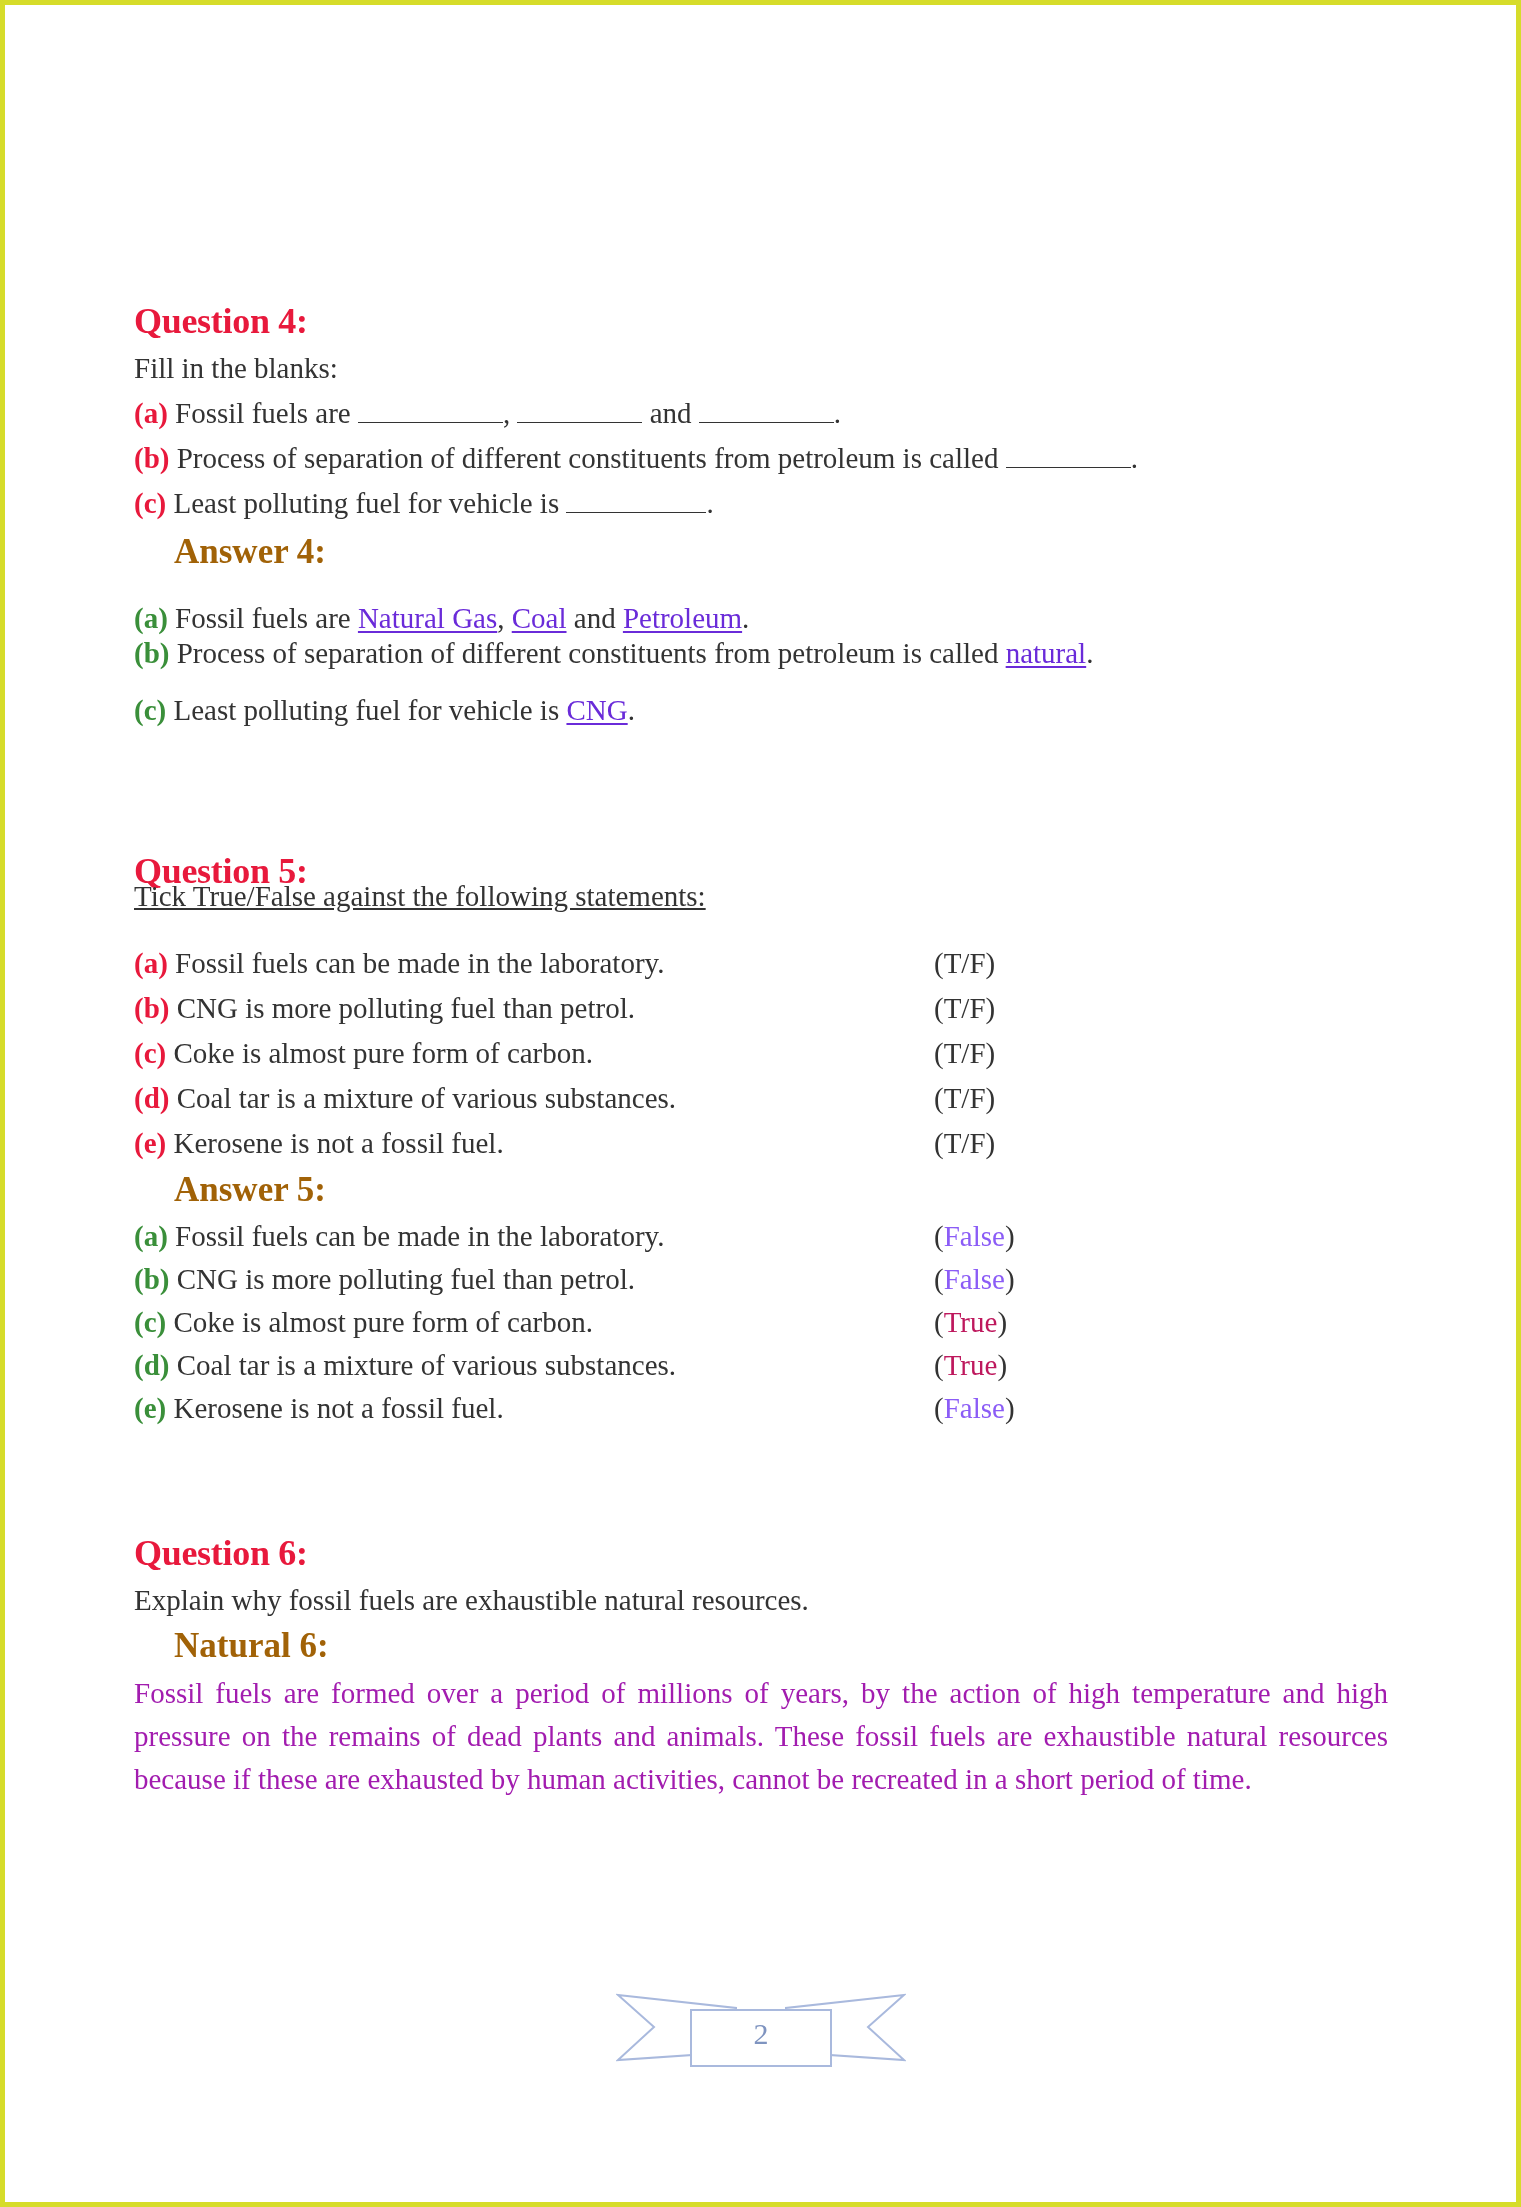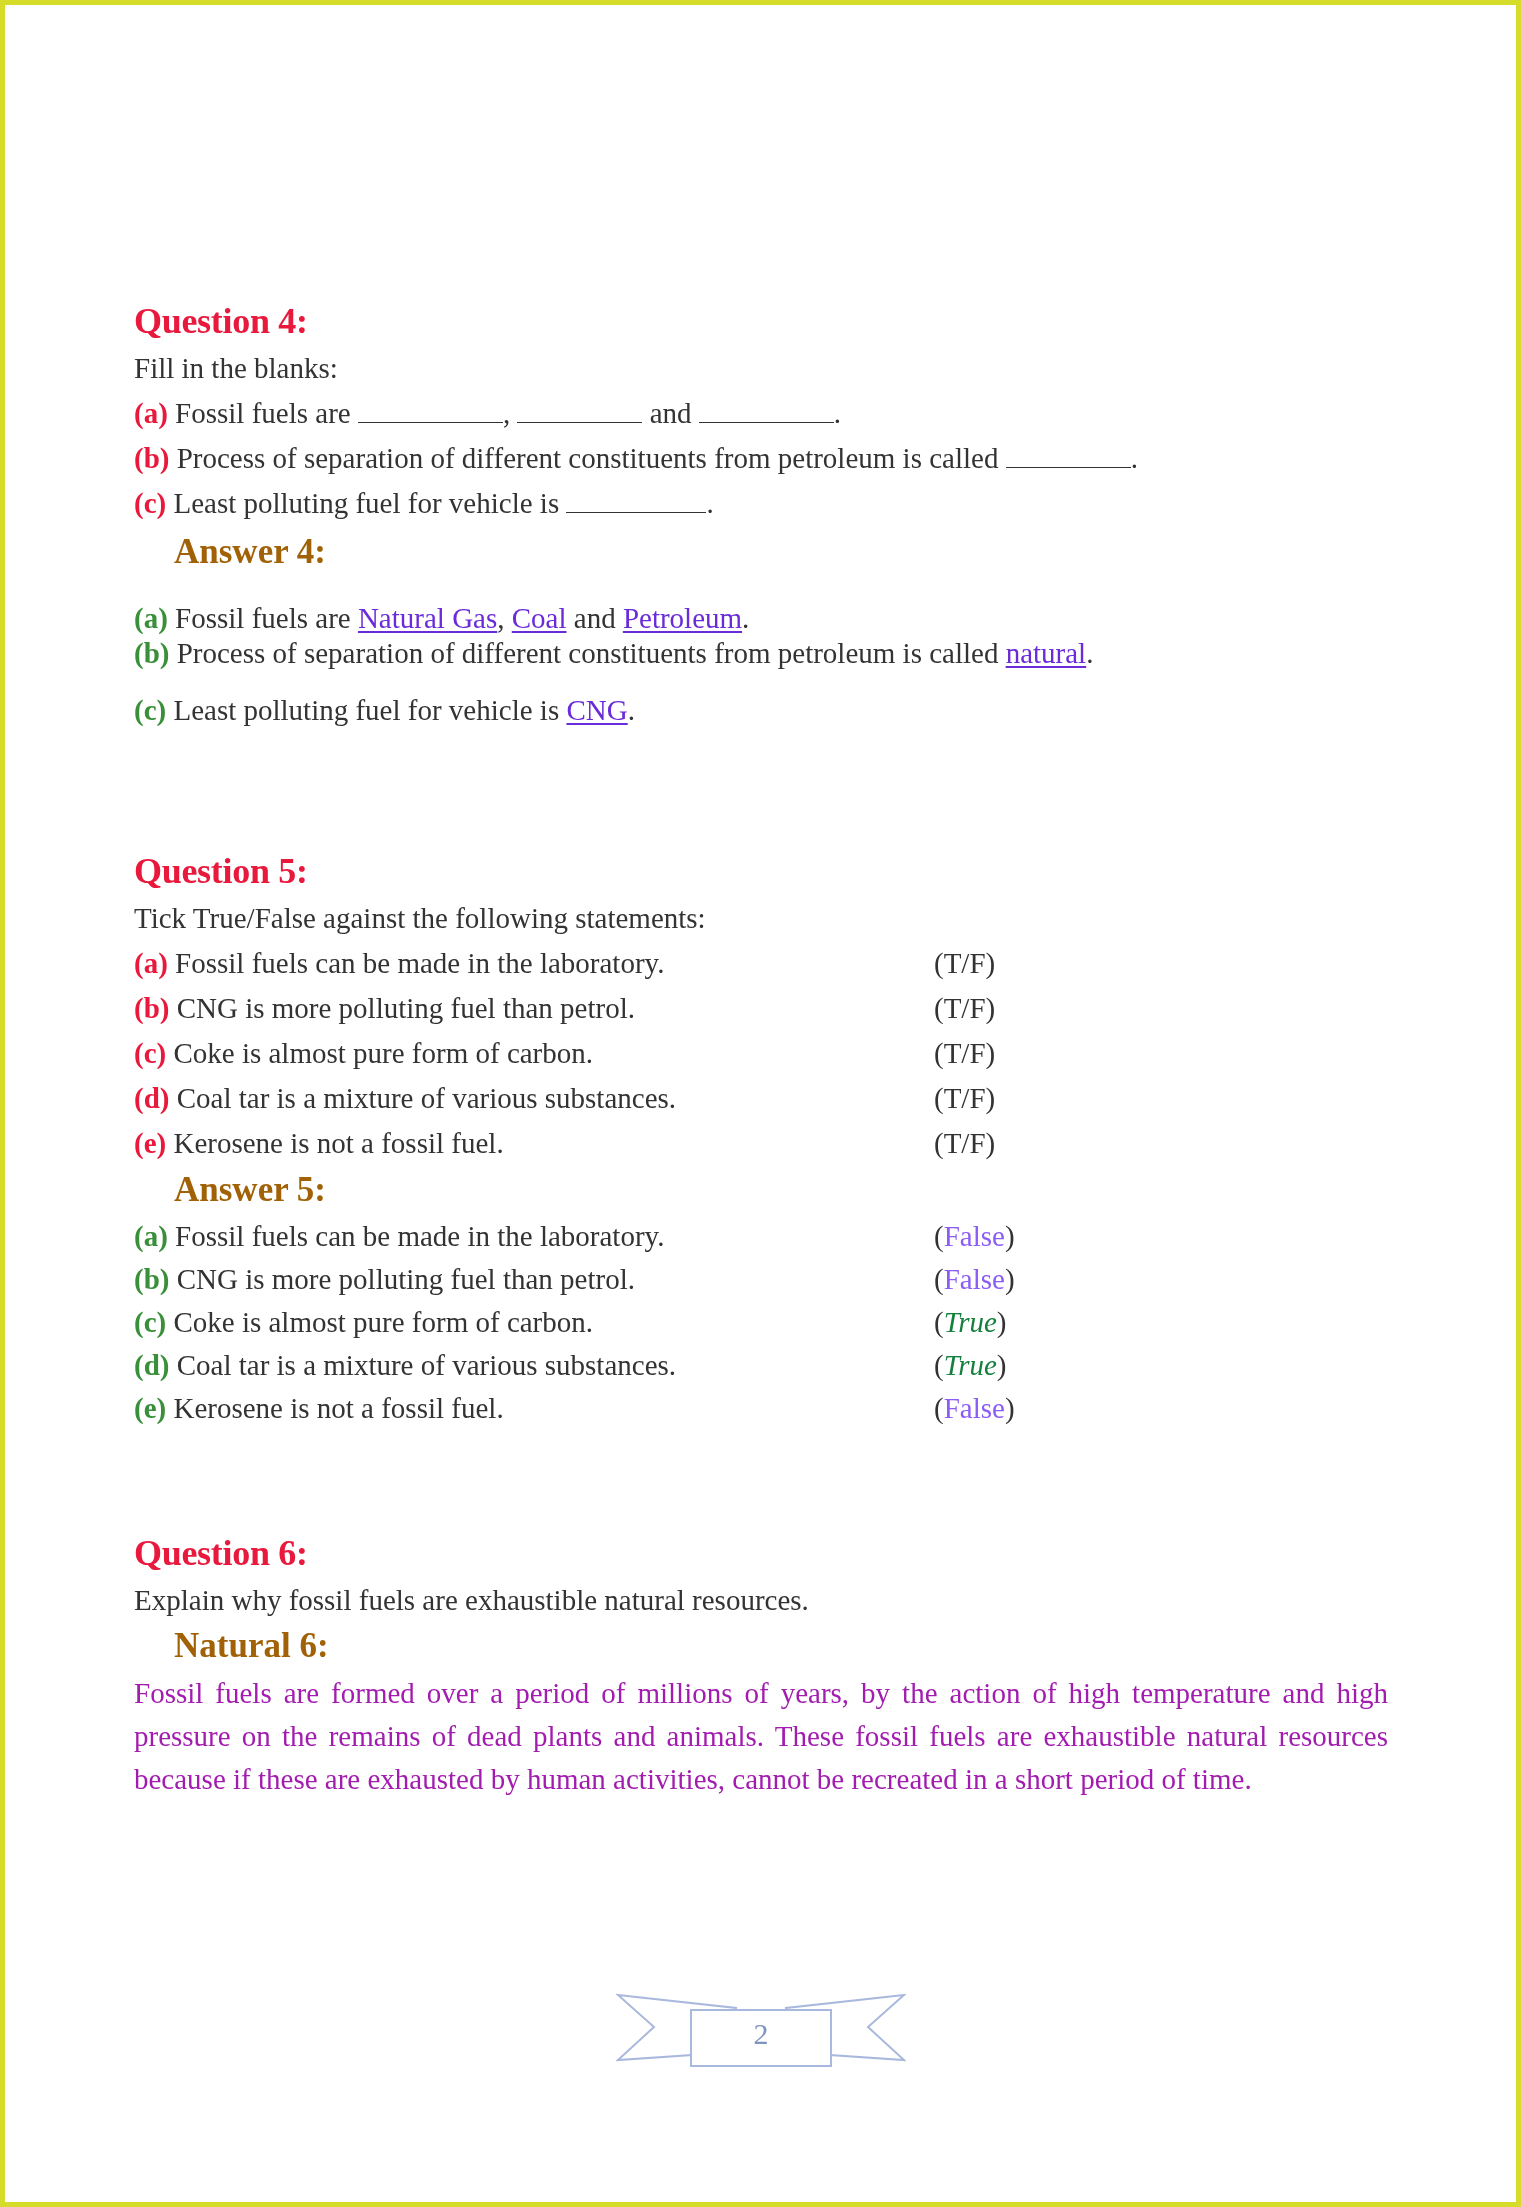--- a/index.html
+++ b/index.html
@@ -144,7 +144,7 @@
   </div>
 
   <div class="q-heading" style="top:850px;">Question 5:</div>
-  <div class="line" style="top:902px;">Tick True/False against the following statements:</div>
+  <div class="line" style="top:880px;text-decoration:underline;">Tick True/False against the following statements:</div>
 
   <div class="line" style="top:947px;">
     <span class="lbl-q">(a)</span>

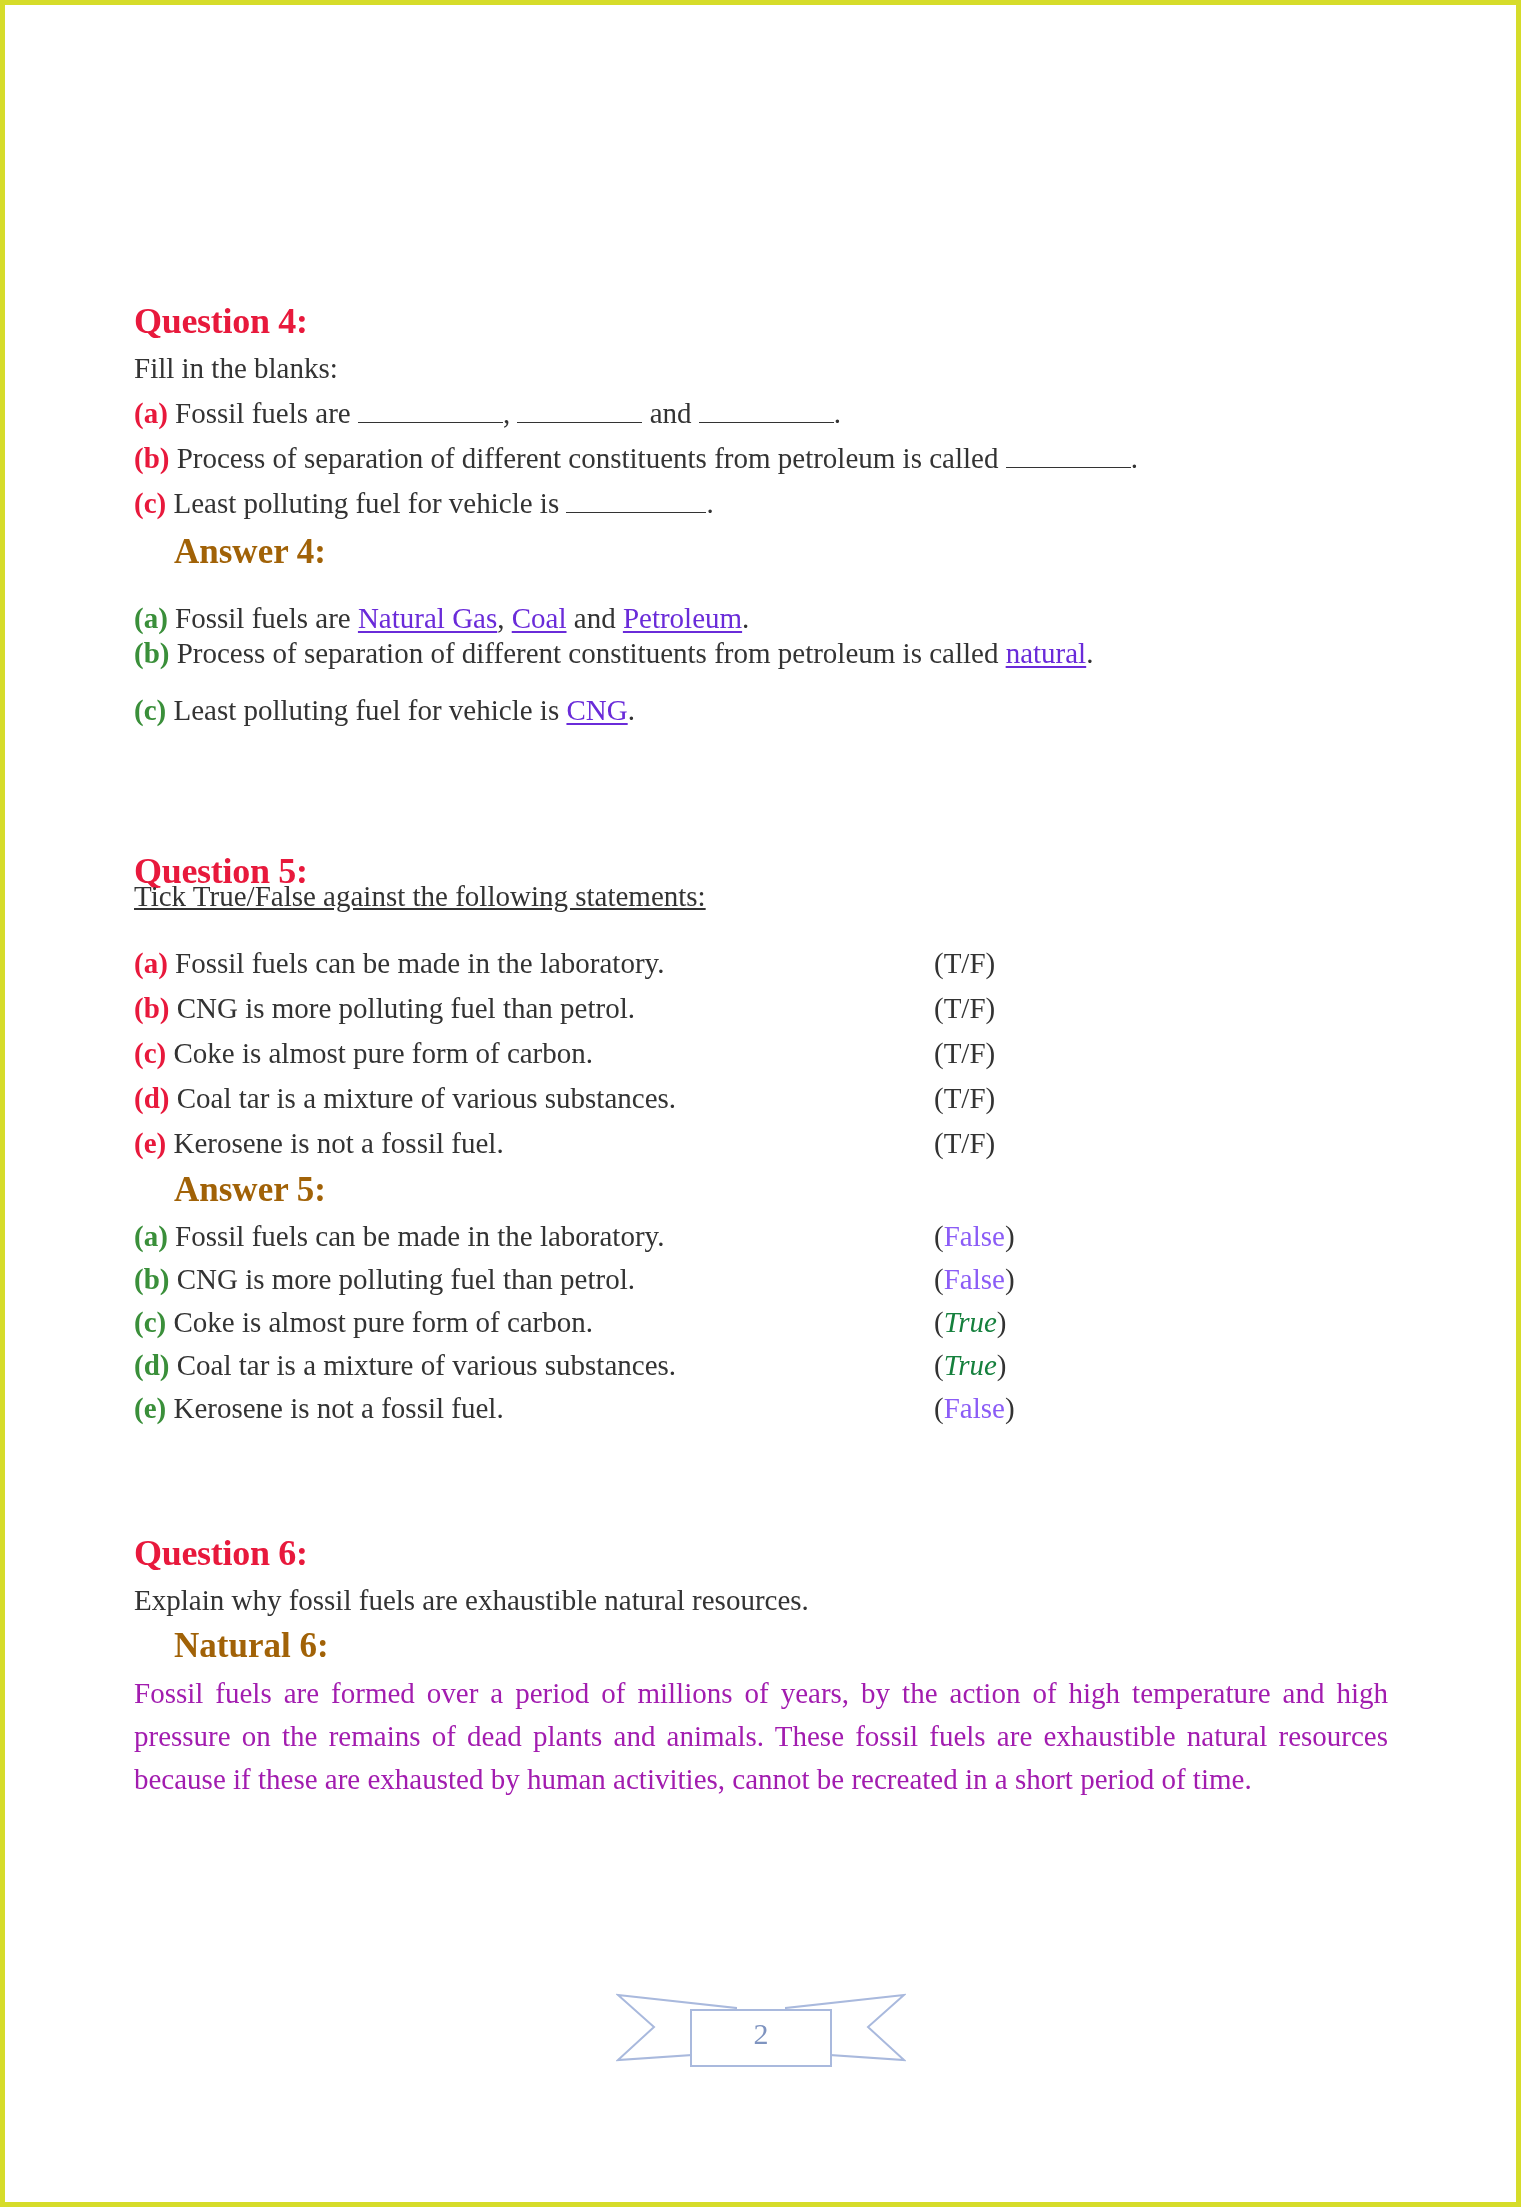--- a/index.html
+++ b/index.html
@@ -70,7 +70,7 @@
       white-space: nowrap;
     }
     .tf .f { color: #8b5cf6; }
-    .tf .t { color: #15803d; font-style: italic; }
+    .tf .t { color: #be185d; }
     .para {
       position: absolute;
       left: 0;

